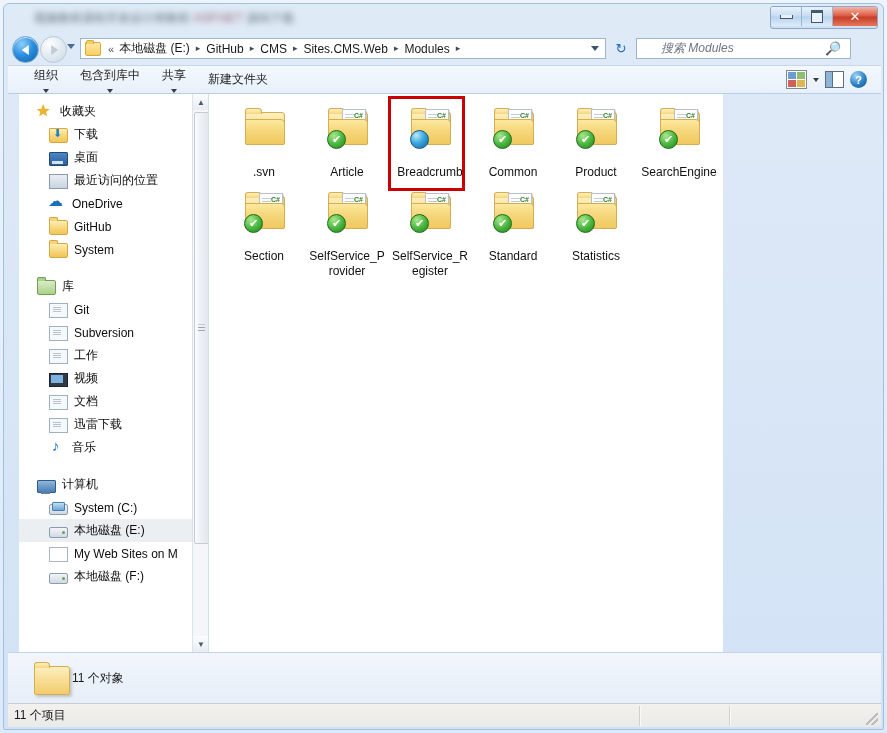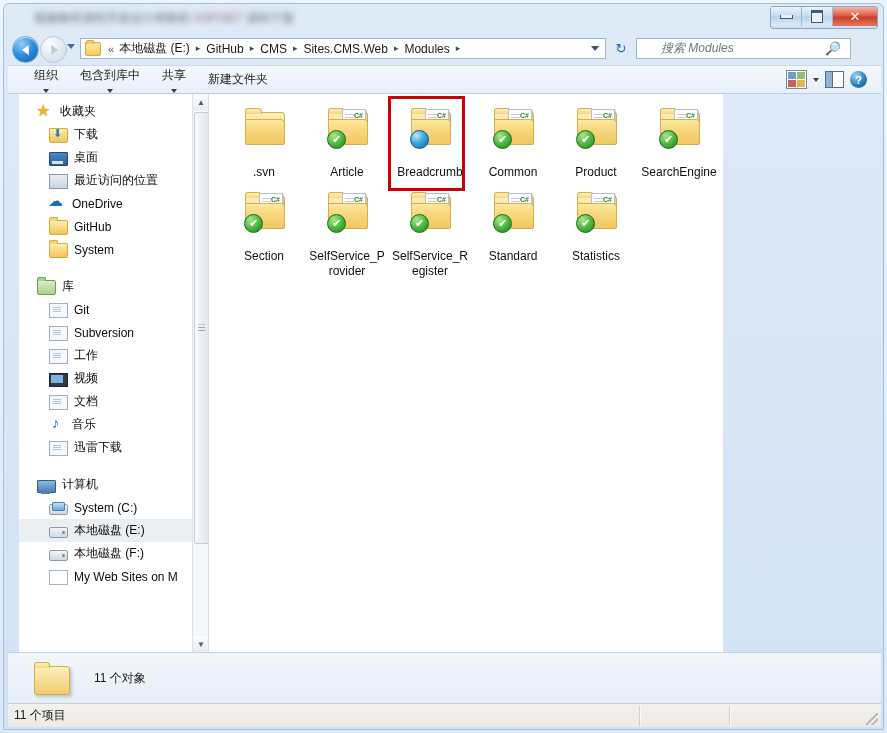--- a/index.html
+++ b/index.html
@@ -669,12 +669,12 @@
             <span class="nav-label">文档</span>
           </div>
           <div class="nav-row child">
+            <span class="ico doclib"></span>
+            <span class="nav-label">迅雷下载</span>
+          </div>
+          <div class="nav-row child">
             <span class="ico music"></span>
             <span class="nav-label">音乐</span>
-          </div>
-          <div class="nav-row child">
-            <span class="ico doclib"></span>
-            <span class="nav-label">迅雷下载</span>
           </div>
         </div>
 

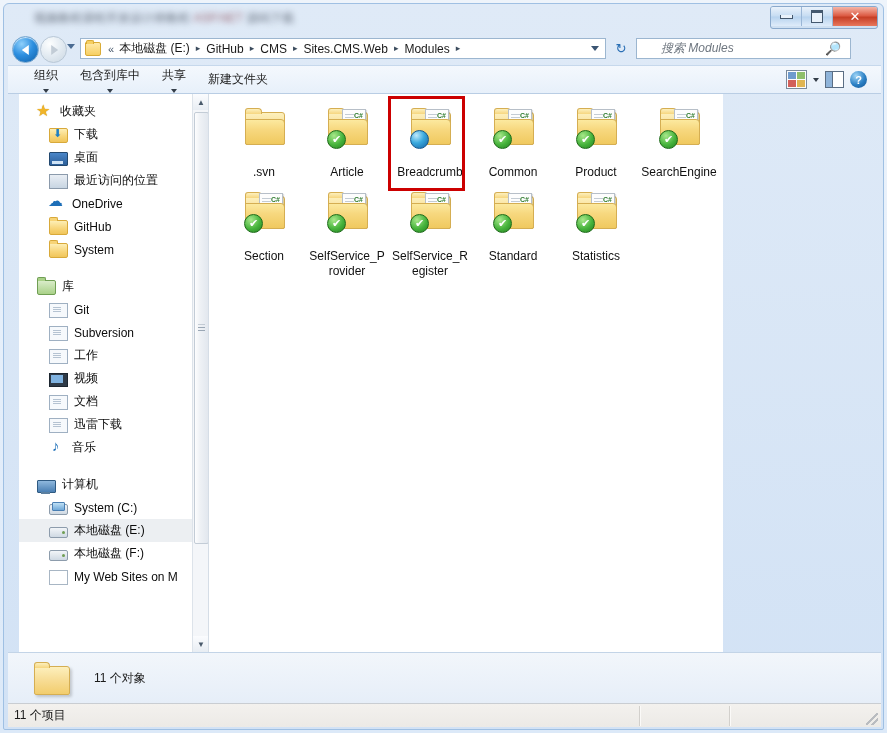--- a/index.html
+++ b/index.html
@@ -692,12 +692,12 @@
             <span class="nav-label">本地磁盘 (E:)</span>
           </div>
           <div class="nav-row child">
+            <span class="ico netdoc"></span>
+            <span class="nav-label">My Web Sites on M</span>
+          </div>
+          <div class="nav-row child">
             <span class="ico drive"></span>
             <span class="nav-label">本地磁盘 (F:)</span>
-          </div>
-          <div class="nav-row child">
-            <span class="ico netdoc"></span>
-            <span class="nav-label">My Web Sites on M</span>
           </div>
         </div>
 

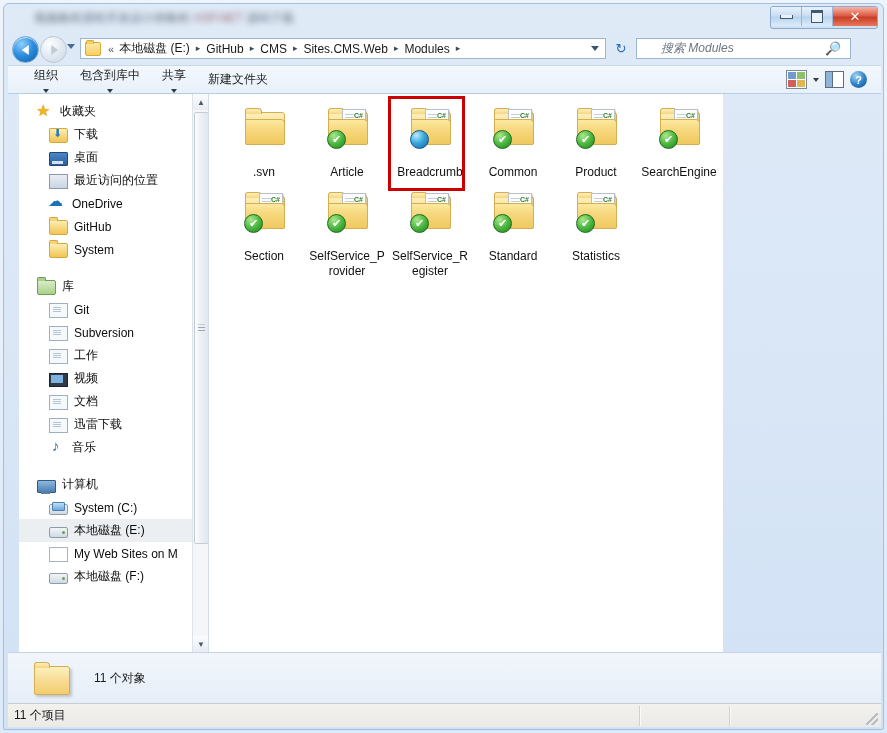--- a/index.html
+++ b/index.html
@@ -488,7 +488,6 @@
     border:1px solid #d5ae52; border-bottom:none; border-radius:3px 4px 0 0;
   }
   .det-text {
-    margin-left: 22px;
     font-size: 12px; color: #1b1b1b;
   }
 

